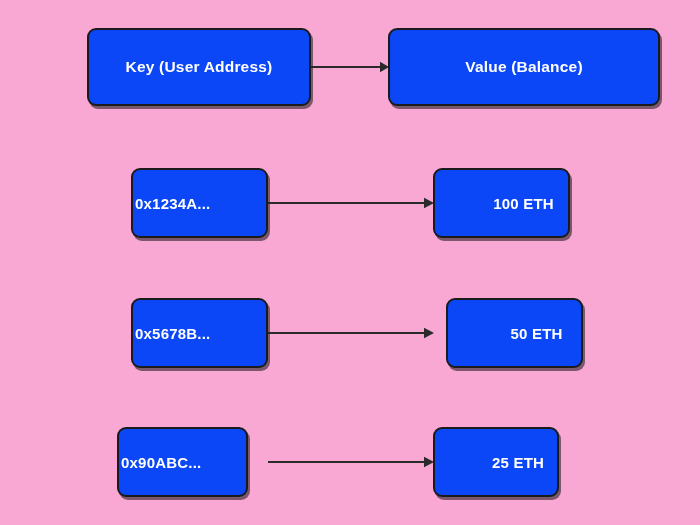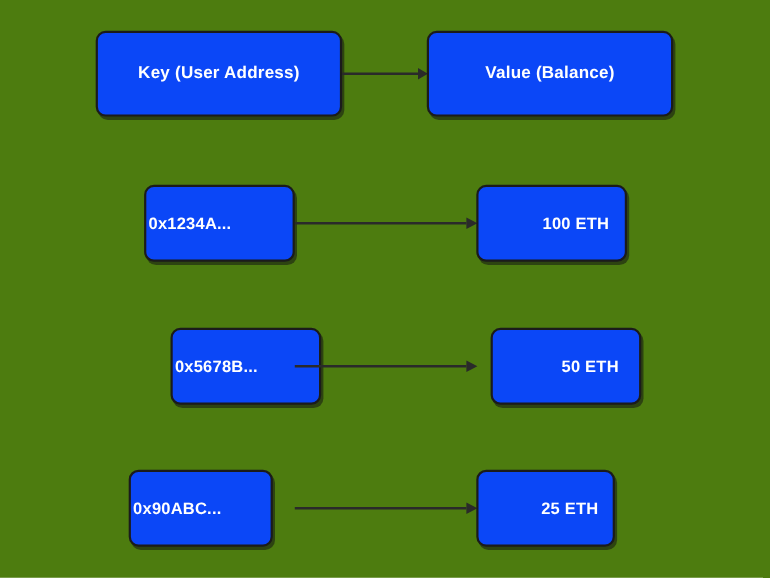--- a/index.html
+++ b/index.html
@@ -17,7 +17,7 @@
     position: relative;
     width: 700px;
     height: 525px;
-    background: #4d7c0f;
+    background: #f9a8d4;
     text-decoration: underline;
   }
   .node {

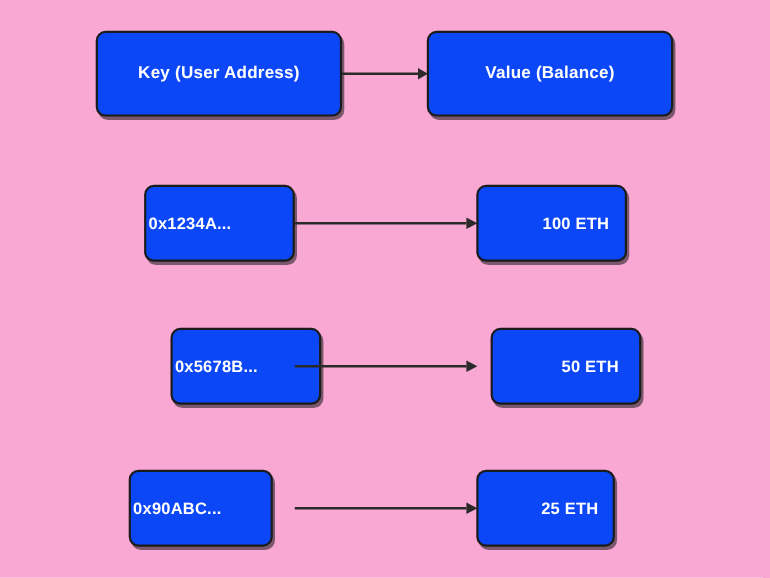--- a/index.html
+++ b/index.html
@@ -51,7 +51,7 @@
     padding-left: 44px;
   }
   .hdr-key   { left: 87px;  top: 28px;  width: 224px; }
-  .hdr-val   { left: 388px; top: 28px;  width: 224px; }
+  .hdr-val   { left: 388px; top: 28px;  width: 272px; }
   .r1-key    { left: 131px; top: 168px; width: 137px; }
   .r1-val    { left: 433px; top: 168px; width: 137px; }
   .r2-key    { left: 131px; top: 298px; width: 137px; margin-left: 24px; }

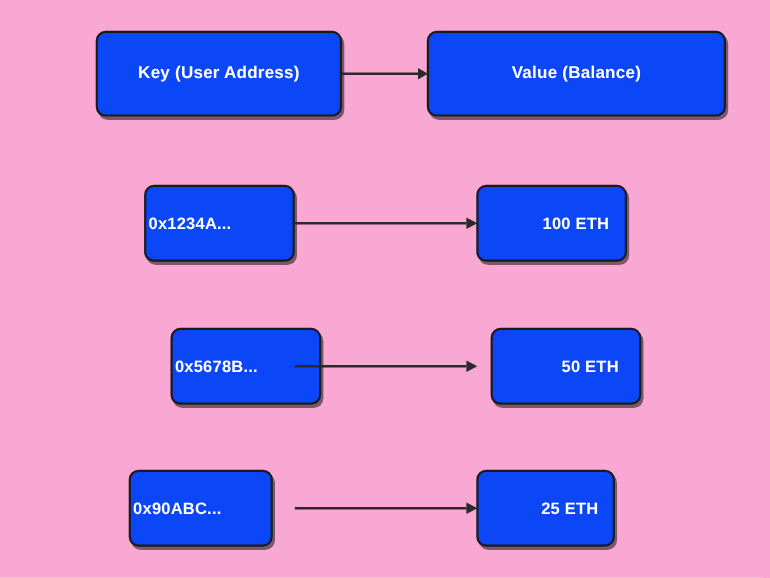--- a/index.html
+++ b/index.html
@@ -54,7 +54,7 @@
   .hdr-val   { left: 388px; top: 28px;  width: 272px; }
   .r1-key    { left: 131px; top: 168px; width: 137px; }
   .r1-val    { left: 433px; top: 168px; width: 137px; }
-  .r2-key    { left: 131px; top: 298px; width: 137px; margin-left: 24px; }
+  .r2-key    { left: 131px; top: 298px; width: 137px; }
   .r2-val    { left: 446px; top: 298px; width: 137px; }
   .r3-key    { left: 117px; top: 427px; width: 131px; }
   .r3-val    { left: 433px; top: 427px; width: 126px; }

